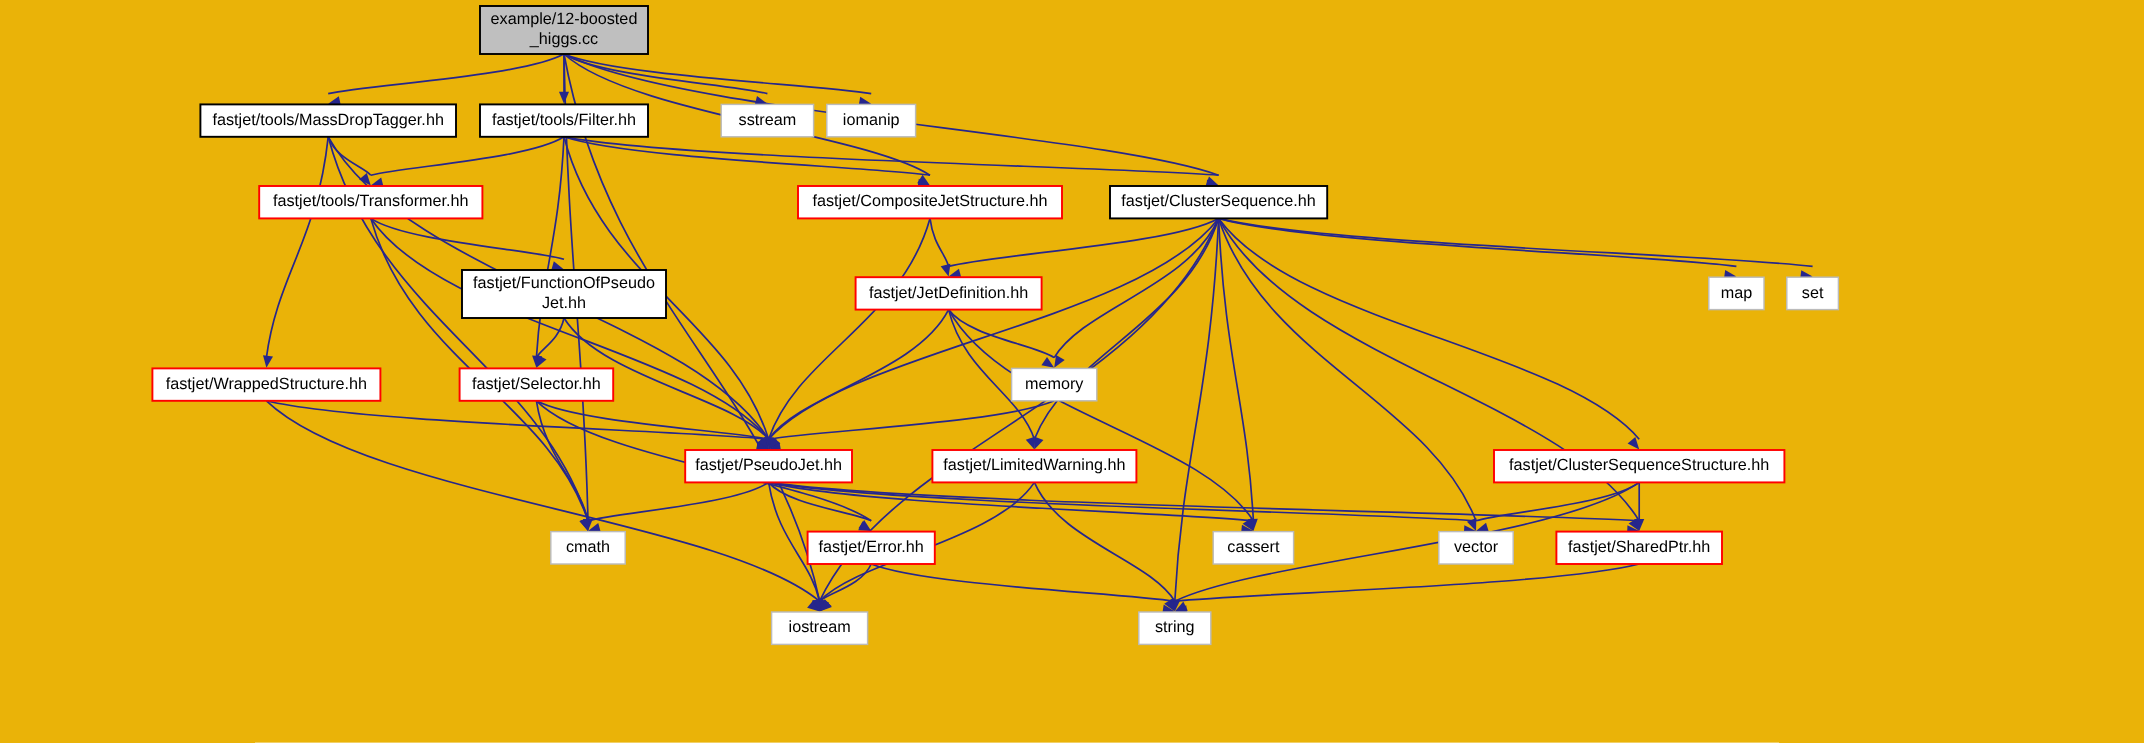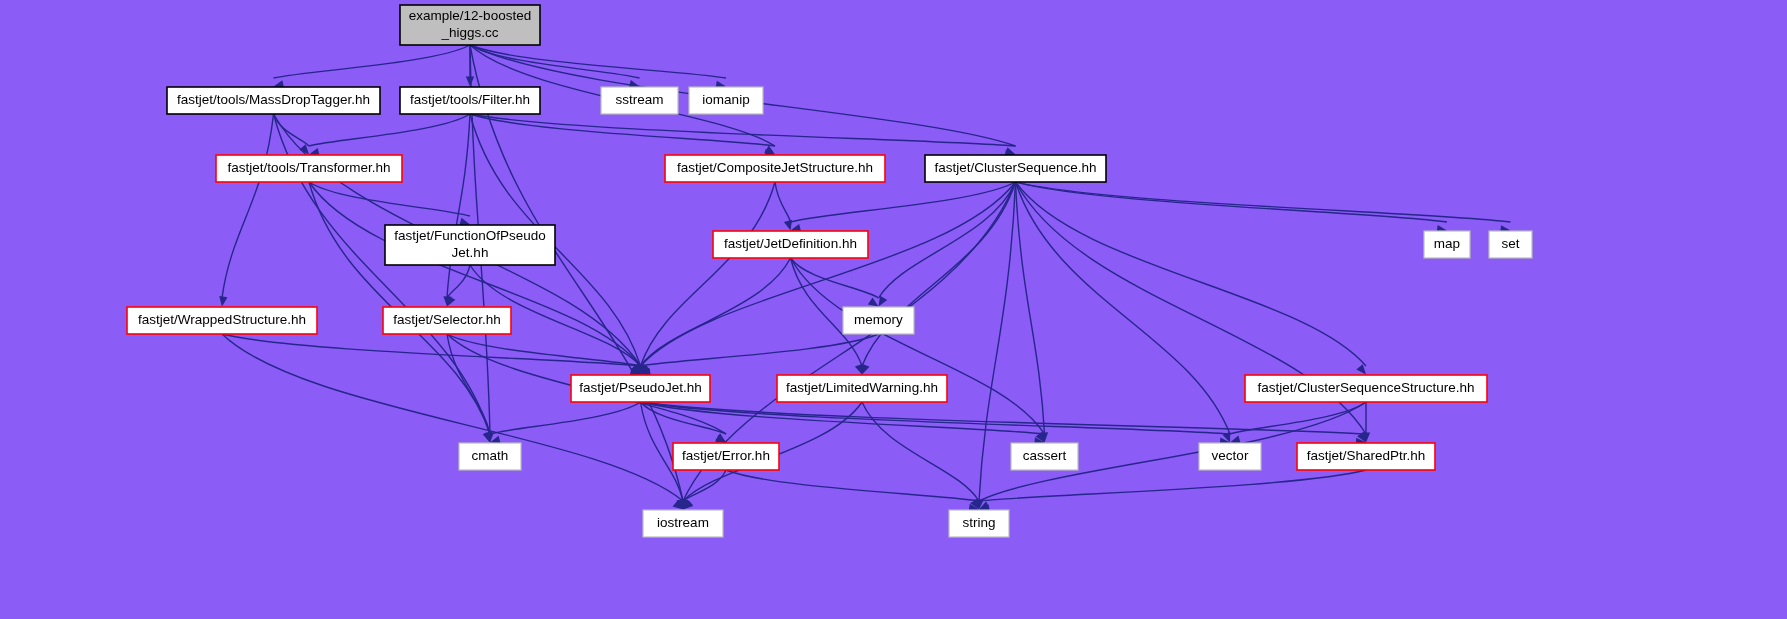--- a/index.html
+++ b/index.html
@@ -4,7 +4,7 @@
 <style>
   html,body{margin:0;padding:0;background:#ffffff;}
   body{font-family:"Liberation Sans","DejaVu Sans",sans-serif;}
-  #graph-wrap{position:relative;width:1787px;height:619px;overflow:hidden;background:#8b5cf6;}
+  #graph-wrap{position:relative;width:1787px;height:619px;overflow:hidden;background:#eab308;}
   svg{display:block;}
   .node-label{font-family:"Liberation Sans","DejaVu Sans",sans-serif;font-size:13.5px;fill:#000000;dominant-baseline:middle;text-anchor:middle;}
   .edge{fill:none;stroke:#26268c;stroke-width:1.4px;}

